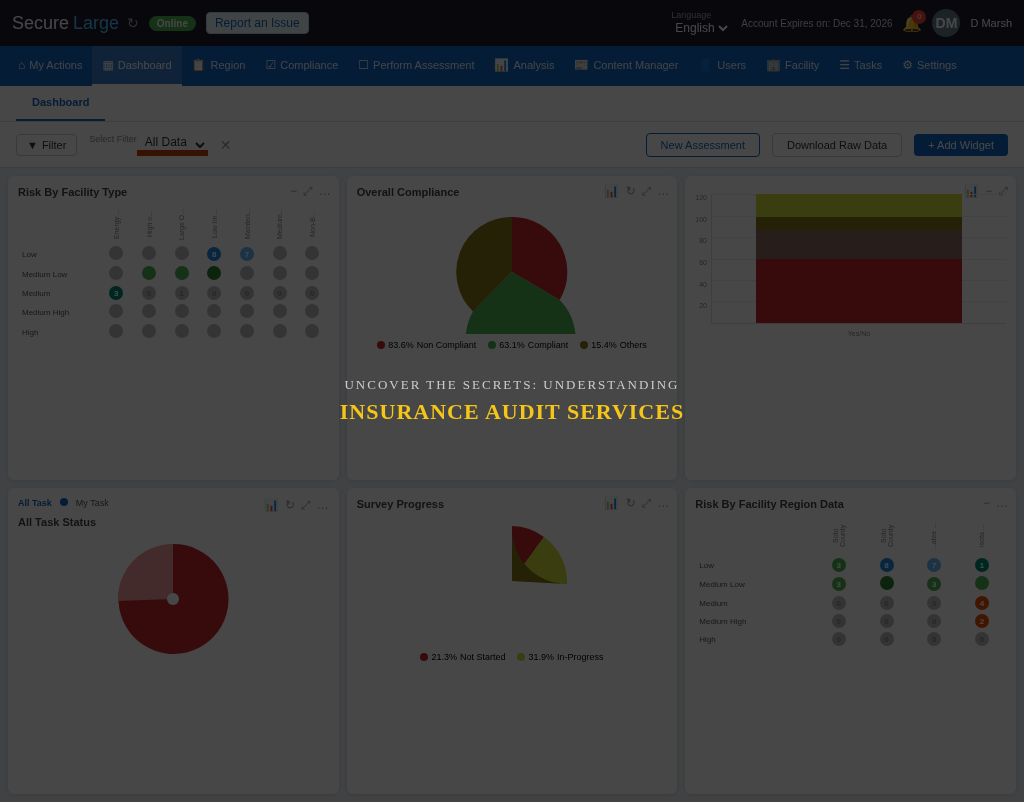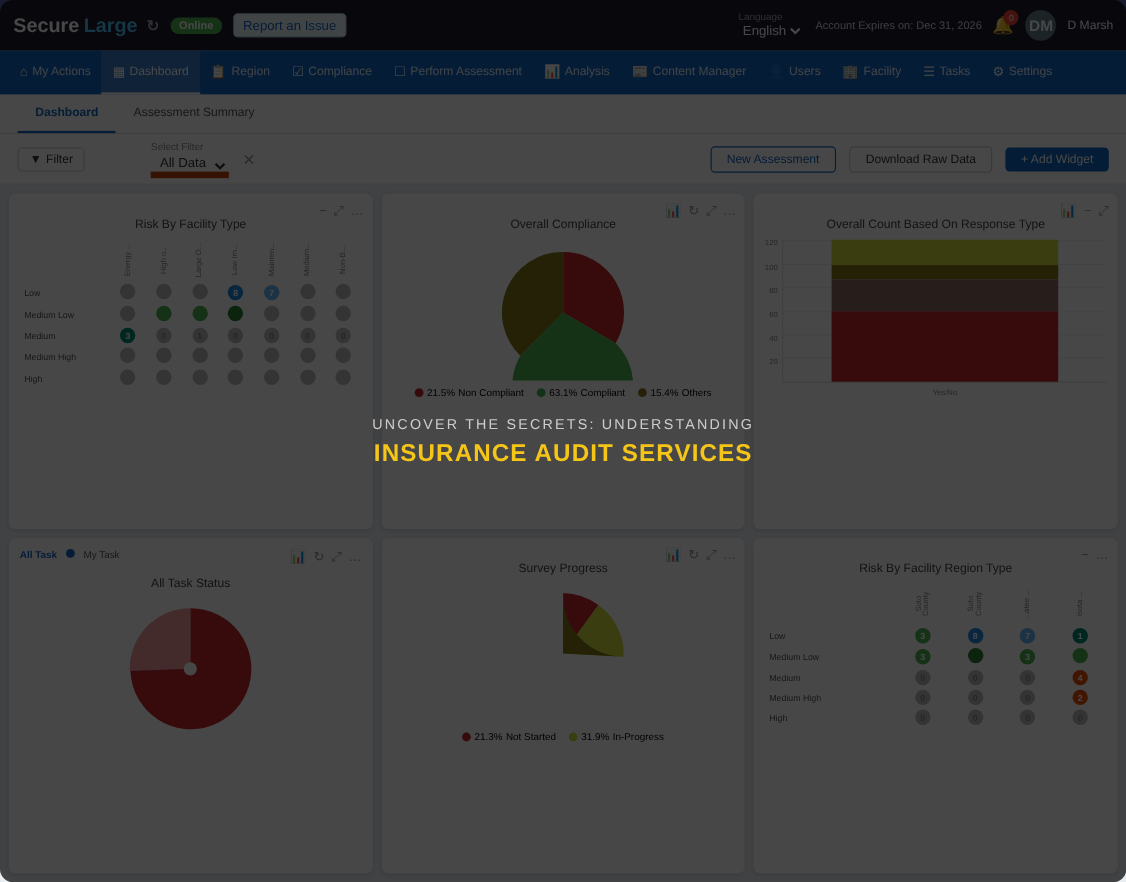--- a/index.html
+++ b/index.html
@@ -20,7 +20,7 @@
       gap: 4px;
       color: white;
       font-size: 18px;
-      font-weight: 700;
+      font-weight: 400;
       flex-shrink: 0;
     }
     .logo span.secure { color: white; }

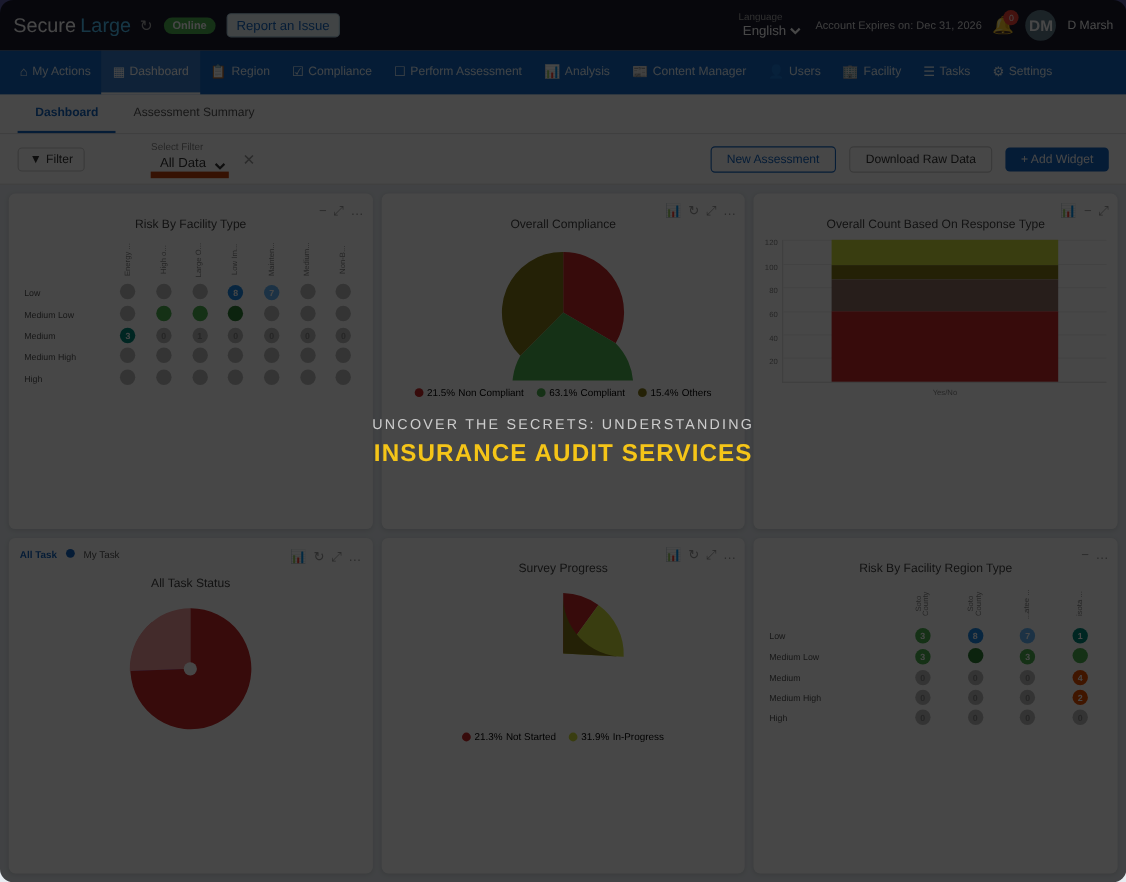--- a/index.html
+++ b/index.html
@@ -412,9 +412,6 @@
 <div class="sub-tabs">
   <div class="sub-tab active">
     <span>Dashboard</span>
-  </div>
-  <div class="sub-tab">
-    <span>Assessment Summary</span>
   </div>
 </div>
 

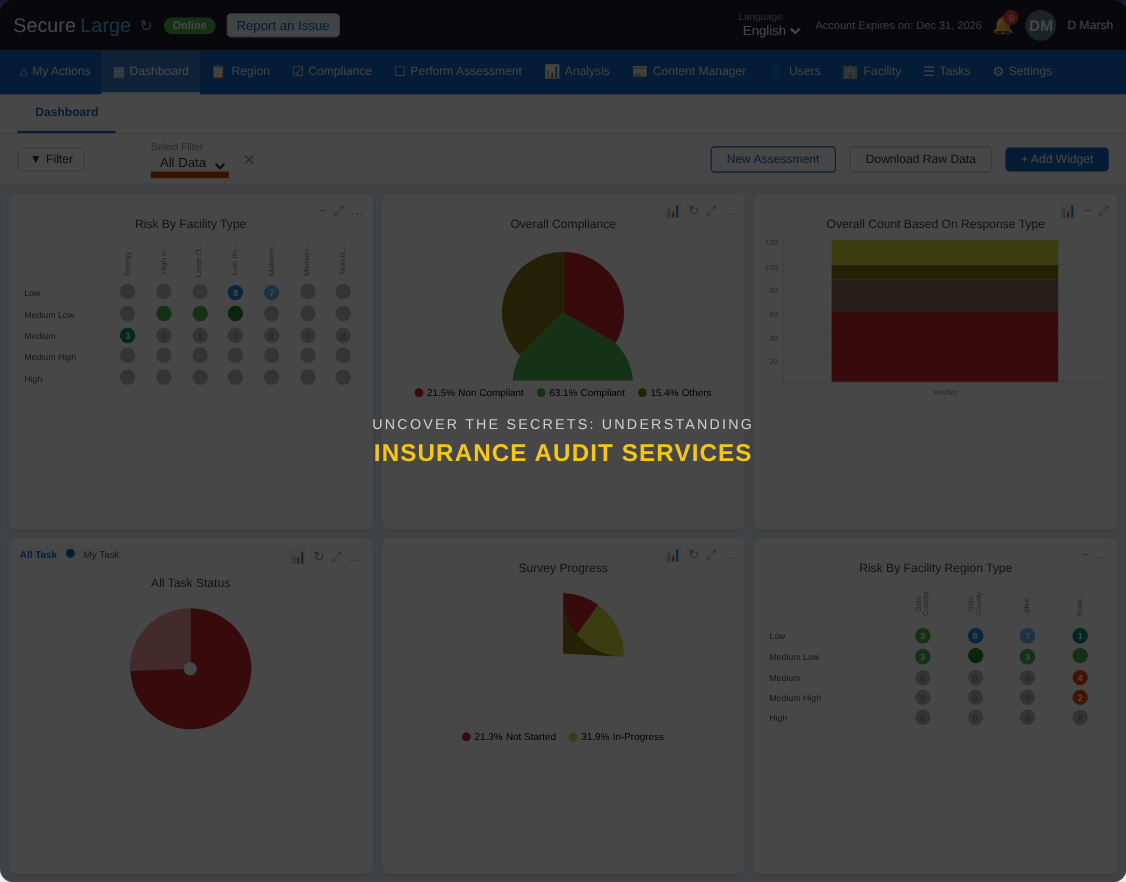--- a/index.html
+++ b/index.html
@@ -169,8 +169,7 @@
     .filter-label { font-size: 9px; color: #888; margin-bottom: 2px; }
     .filter-select-wrap {
       display: flex;
-      flex-direction: column;
-      margin-left: 48px;
+      flex-direction: row;
     }
     .filter-select {
       border: none;

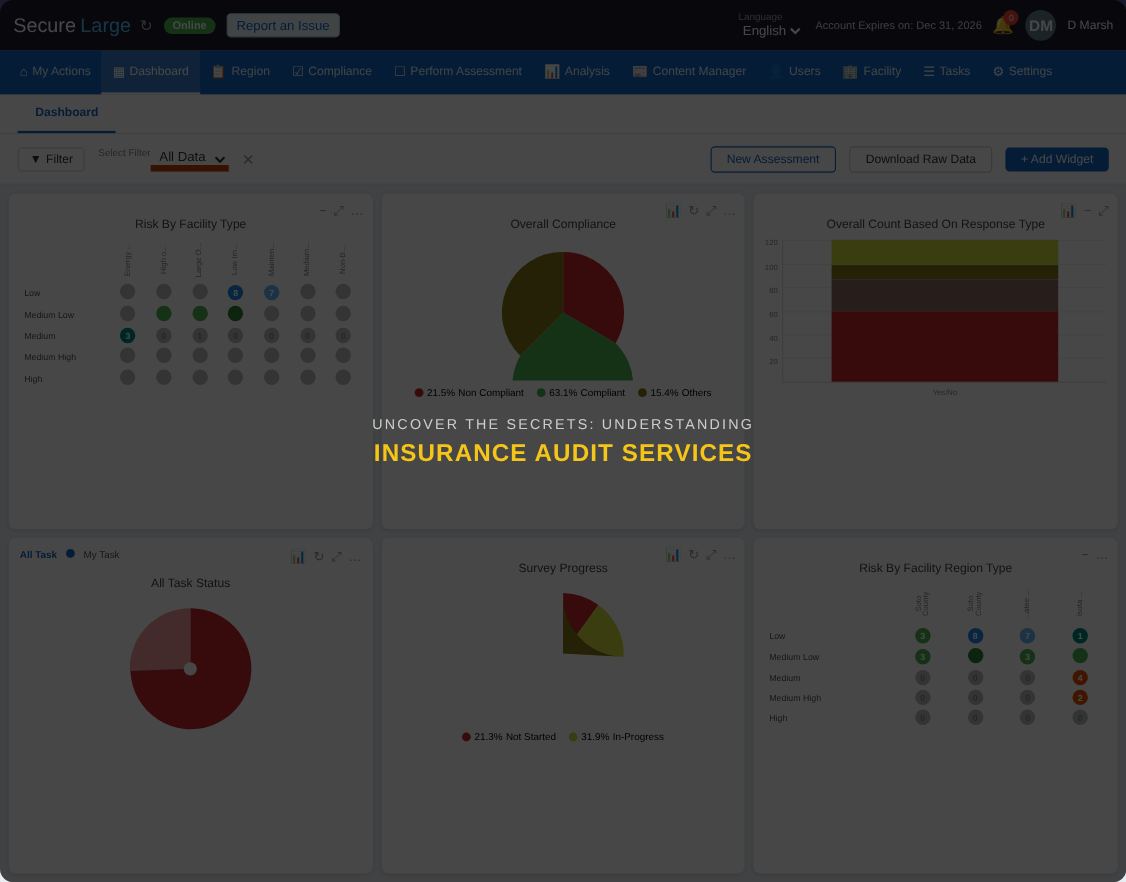--- a/index.html
+++ b/index.html
@@ -236,11 +236,10 @@
     }
     .widget-title {
       font-size: 11px;
-      font-weight: 400;
+      font-weight: 700;
       color: #444;
-      text-align: center;
+      text-align: left;
       margin-bottom: 6px;
-      margin-top: 12px;
     }
     .widget-controls {
       position: absolute;

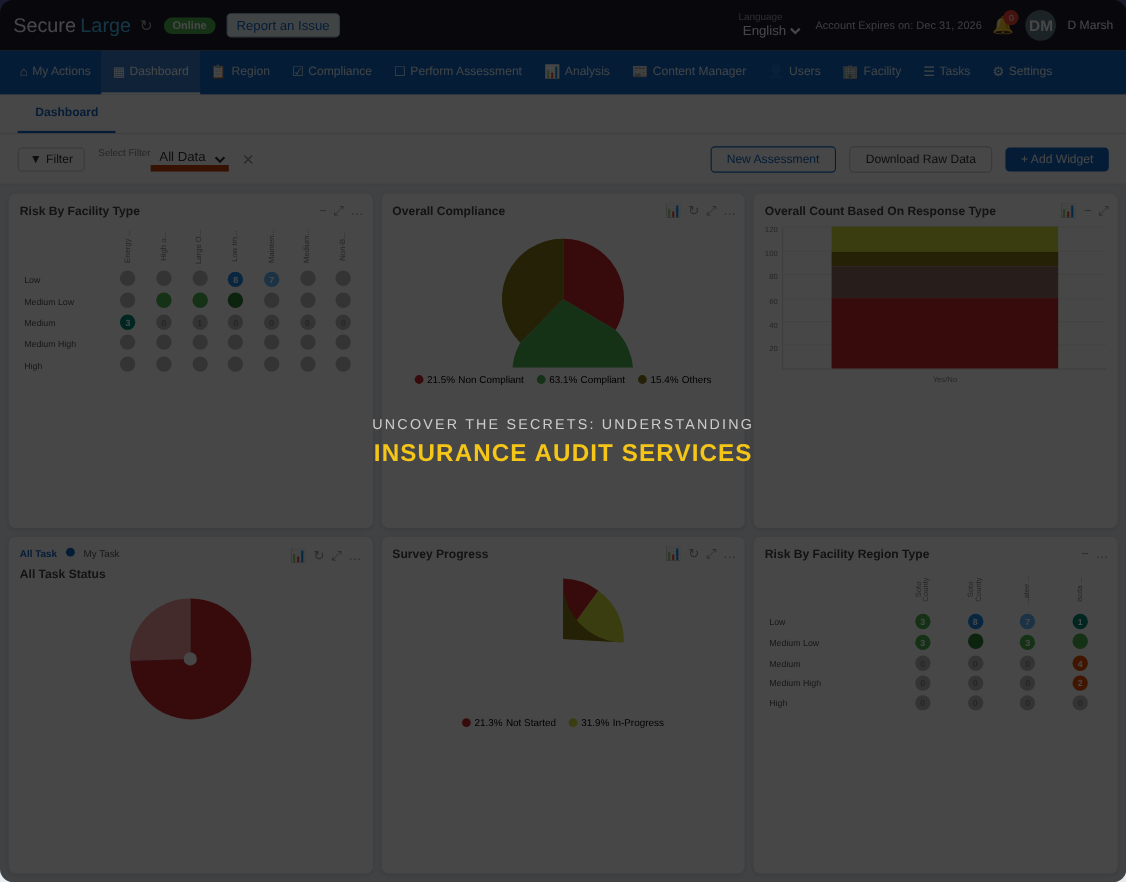--- a/index.html
+++ b/index.html
@@ -549,7 +549,6 @@
   </div>
 
   <div class="widget">
-    <div class="widget-title">Overall Count Based On Response Type</div>
     <div class="widget-controls">
       <span class="widget-ctrl-btn">📊</span>
       <span class="widget-ctrl-btn">−</span>

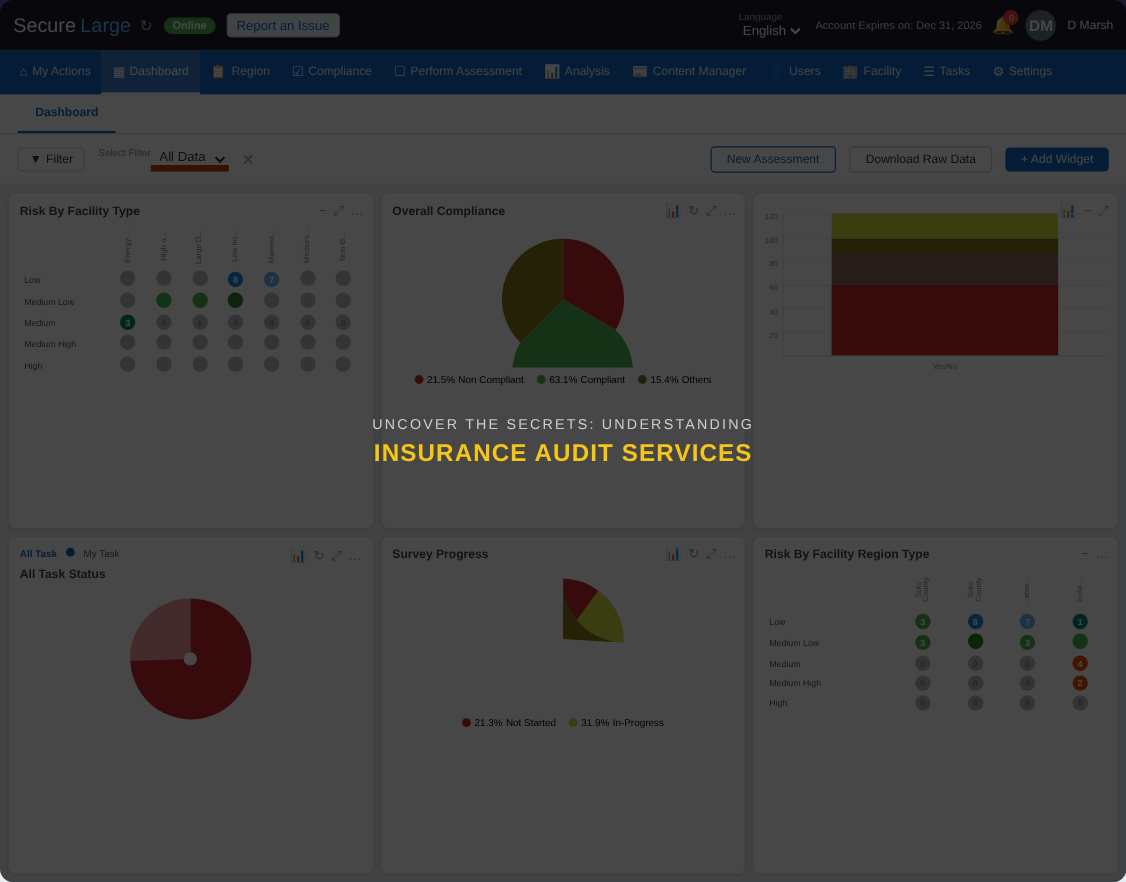--- a/index.html
+++ b/index.html
@@ -531,7 +531,7 @@
       <div class="pie-legend">
         <div class="legend-item">
           <div class="legend-dot" style="background:#c62828"></div>
-          <span>21.5%</span>
+          <span>83.6%</span>
           <span>Non Compliant</span>
         </div>
         <div class="legend-item">

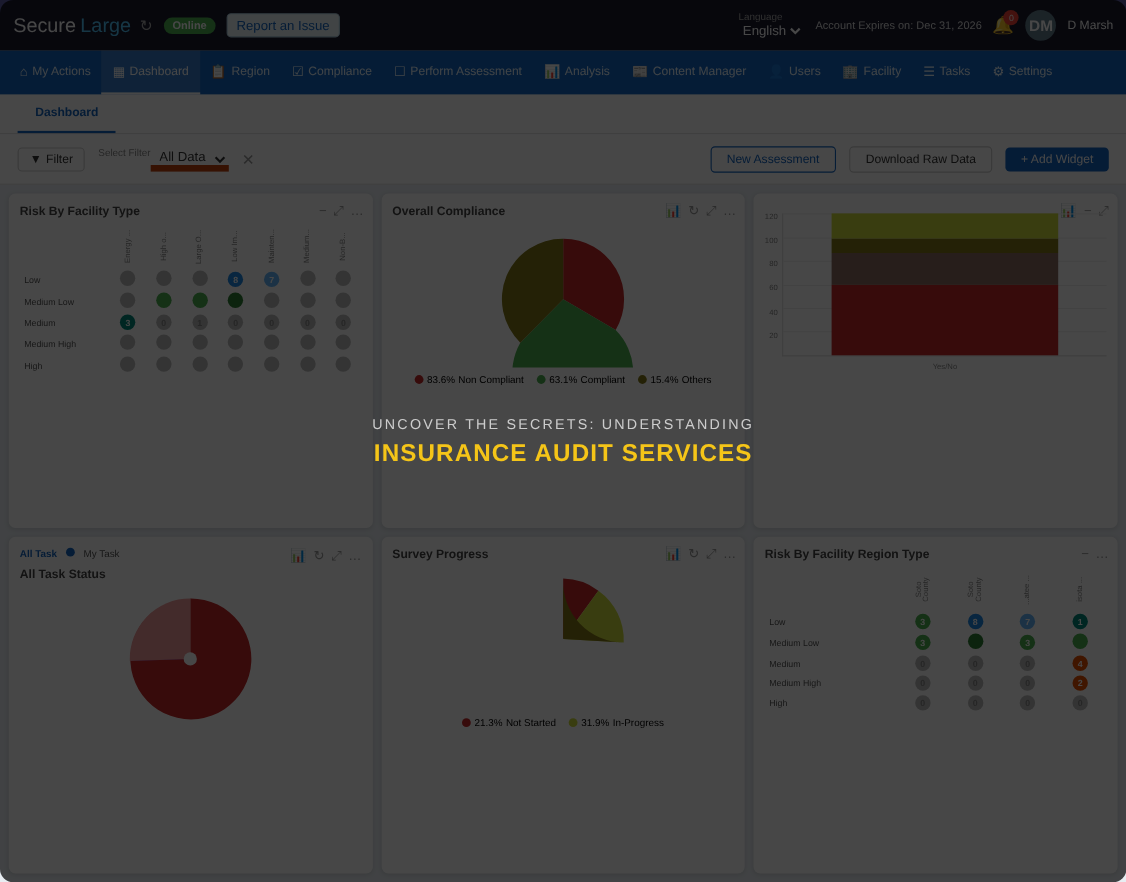--- a/index.html
+++ b/index.html
@@ -265,7 +265,8 @@
       align-items: center;
       justify-content: center;
       z-index: 100;
-      border-radius: 12px;
+      border-radius: 0;
+      font-family: Liberation Serif, serif;
     }
     .overlay-subtitle {
       color: #ccc;

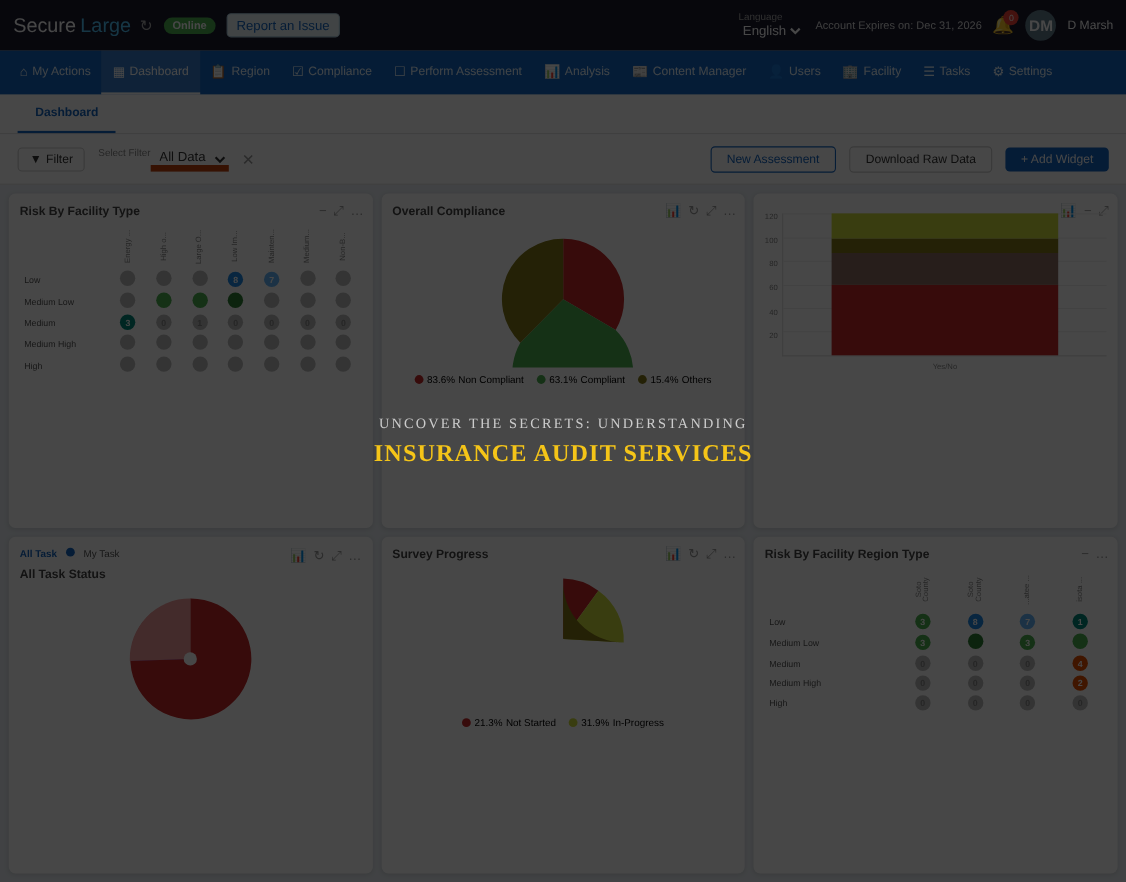--- a/index.html
+++ b/index.html
@@ -660,7 +660,7 @@
   </div>
 
   <div class="widget">
-    <div class="widget-title">Risk By Facility Region Type</div>
+    <div class="widget-title">Risk By Facility Region Data</div>
     <div class="widget-controls">
       <span class="widget-ctrl-btn">−</span>
       <span class="widget-ctrl-btn">…</span>

